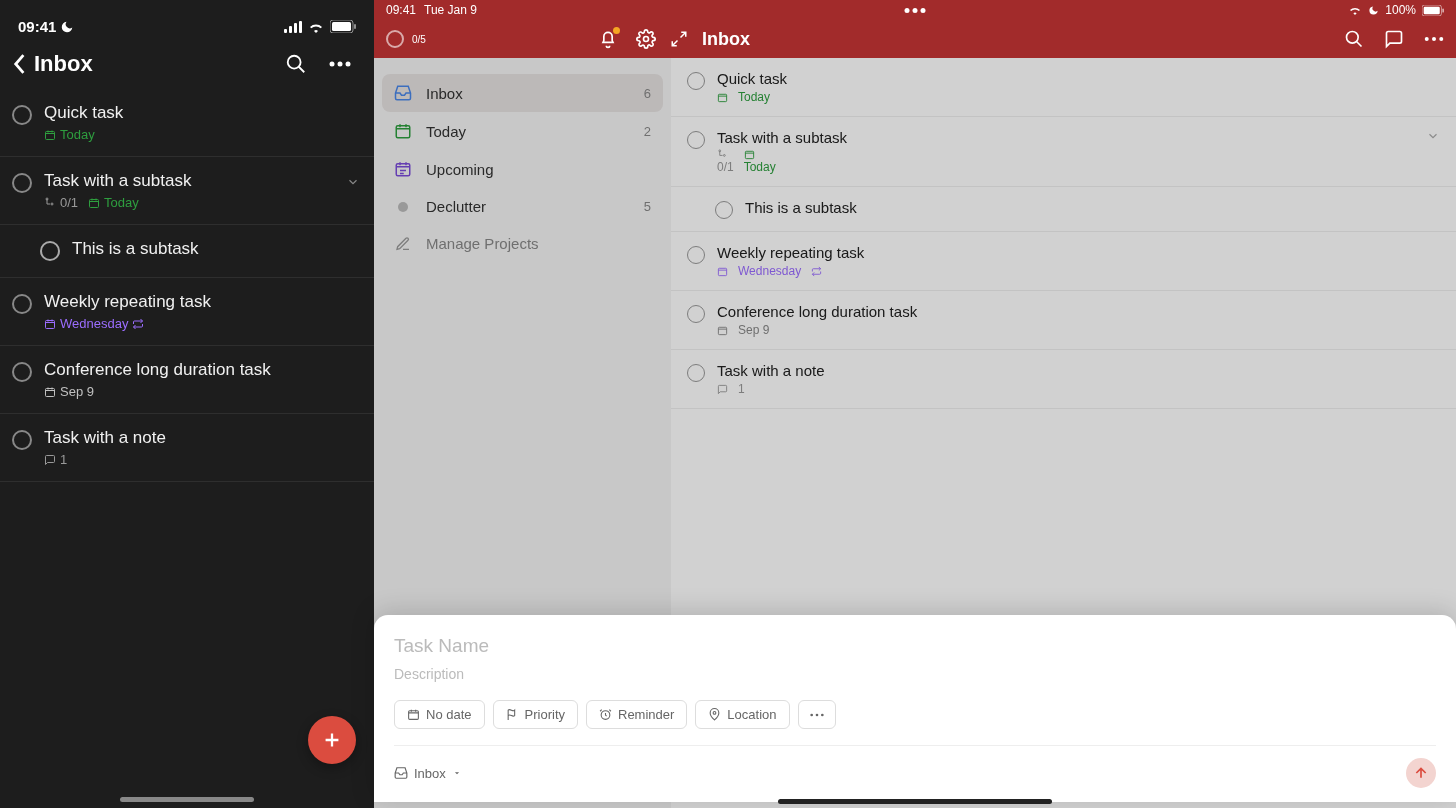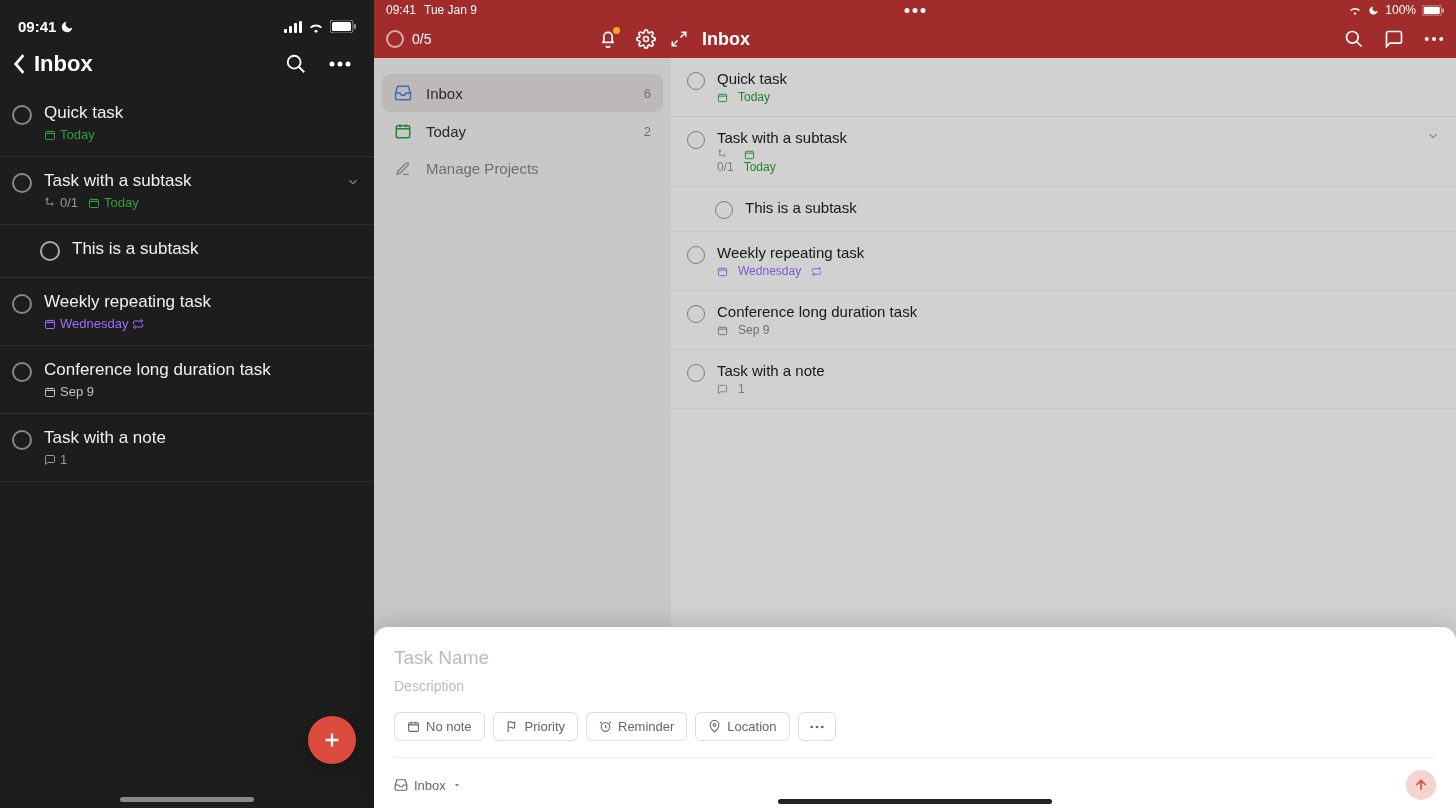--- a/index.html
+++ b/index.html
@@ -40,7 +40,7 @@
 .tab-status .right { display: flex; align-items: center; gap: 6px; }
 .tab-topbar { height: 38px; background: #a22b2b; display: flex; align-items: center; color: #fff; padding: 0 12px; }
 .tab-topbar .left { width: 284px; display: flex; align-items: center; gap: 12px; }
-.tab-topbar .progress { display: flex; align-items: center; gap: 8px; font-size: 14px; }
+.tab-topbar .progress { display: flex; align-items: center; gap: 8px; font-size: 10px; }
 .tab-topbar .prog-circle { width: 18px; height: 18px; border: 2px solid rgba(255,255,255,0.6); border-radius: 50%; }
 .tab-topbar .left-icons { margin-left: auto; display: flex; gap: 18px; margin-right: 14px; }
 .tab-topbar .expand { margin-right: 14px; }

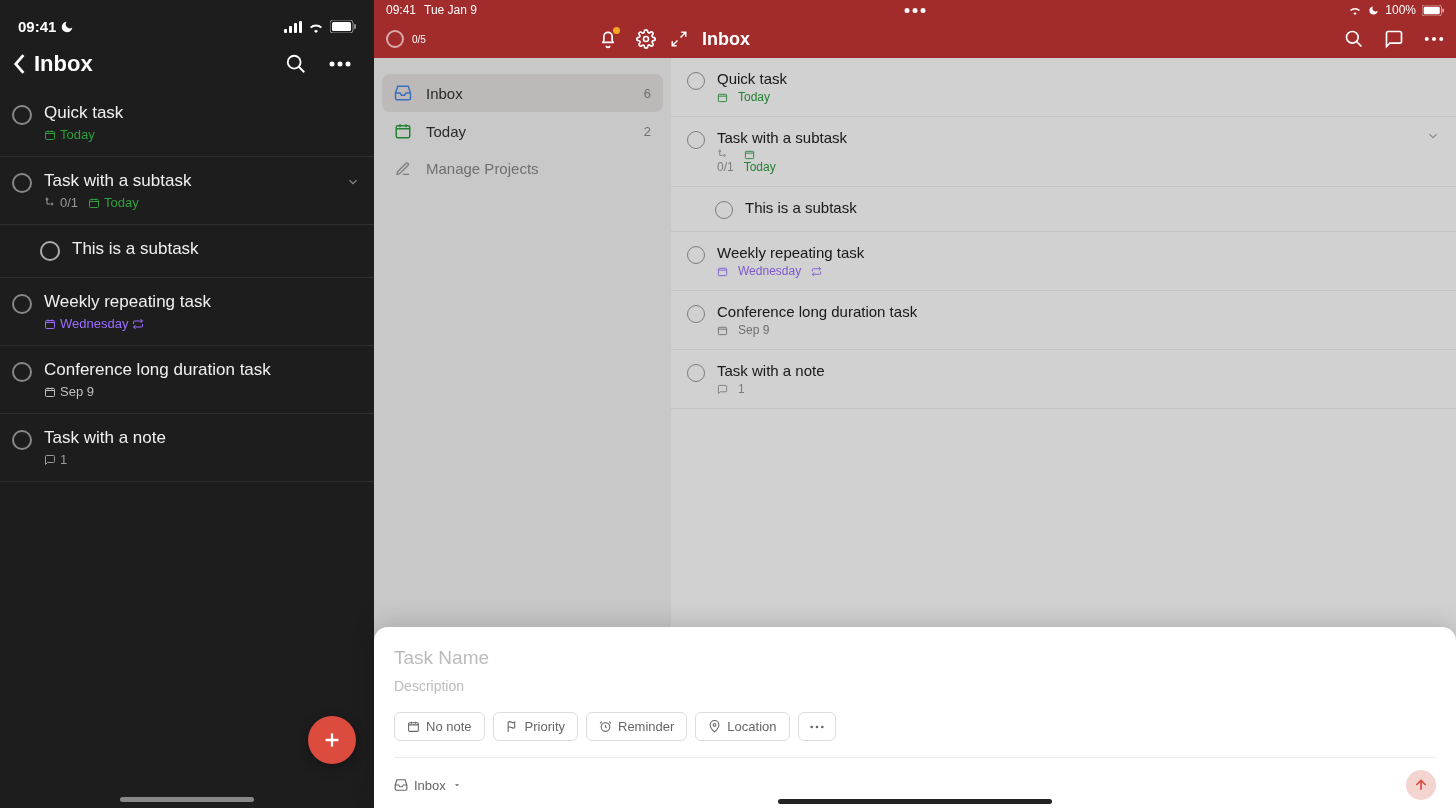--- a/index.html
+++ b/index.html
@@ -375,6 +375,15 @@
         </div>
         <div class="side-item">
           <span class="sicon">
+              <svg width="18" height="18" viewBox="0 0 24 24" fill="none" stroke="#7c4dd9" stroke-width="2">
+                <rect x="3" y="5" width="18" height="16" rx="2"></rect>
+                <path d="M3 9h18M8 3v4M16 3v4M8 14h8M8 18h5"></path>
+              </svg>
+            </span>
+          <span class="label">Upcoming</span>
+        </div>
+        <div class="side-item">
+          <span class="sicon">
               <svg width="16" height="16" viewBox="0 0 24 24" fill="none" stroke="#999" stroke-width="2">
                 <path d="M12 20h9M16.5 3.5a2.1 2.1 0 013 3L7 19l-4 1 1-4 12.5-12.5z"></path>
               </svg>

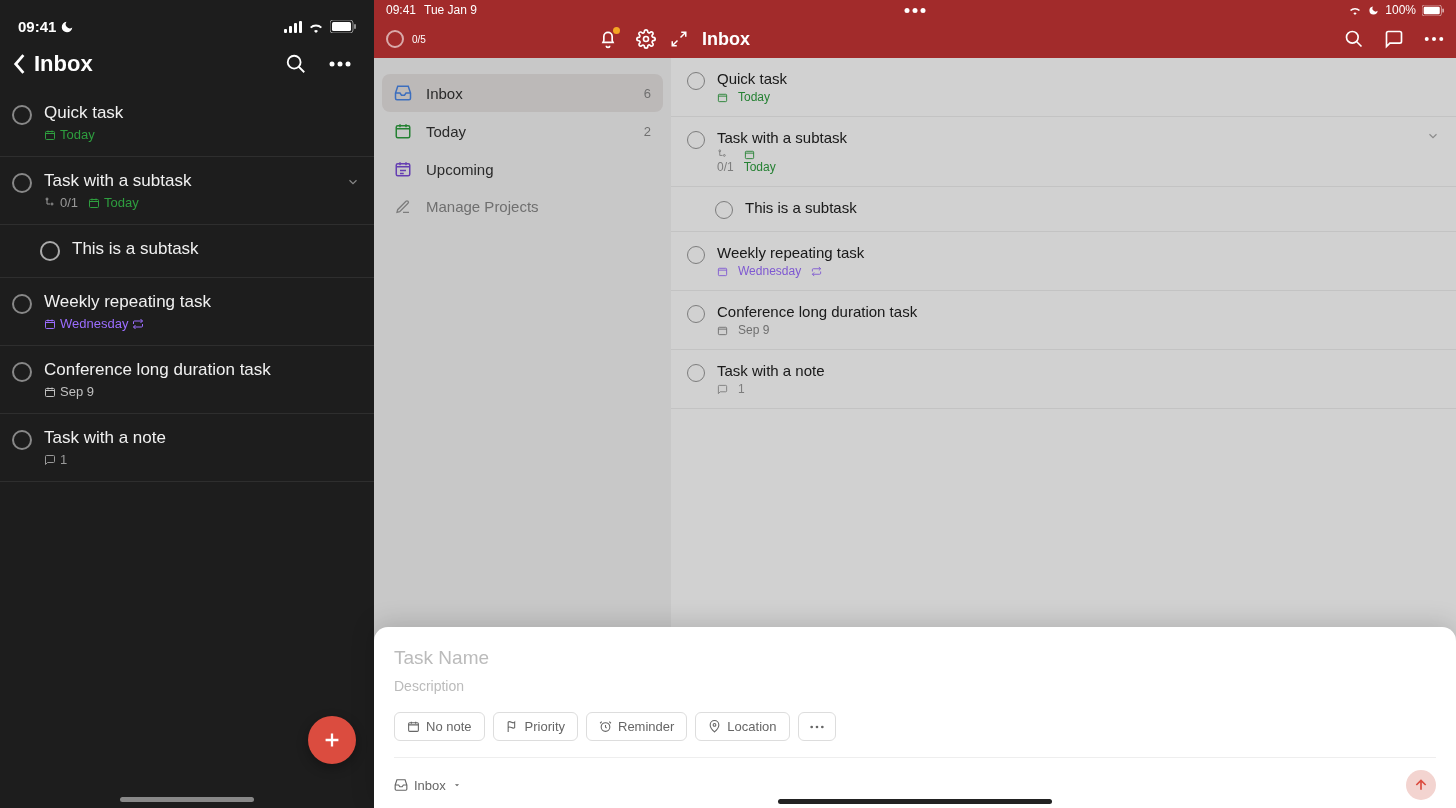--- a/index.html
+++ b/index.html
@@ -384,6 +384,13 @@
         </div>
         <div class="side-item">
           <span class="sicon">
+              <span class="proj-dot"></span>
+            </span>
+          <span class="label">Declutter</span>
+          <span class="count">5</span>
+        </div>
+        <div class="side-item">
+          <span class="sicon">
               <svg width="16" height="16" viewBox="0 0 24 24" fill="none" stroke="#999" stroke-width="2">
                 <path d="M12 20h9M16.5 3.5a2.1 2.1 0 013 3L7 19l-4 1 1-4 12.5-12.5z"></path>
               </svg>

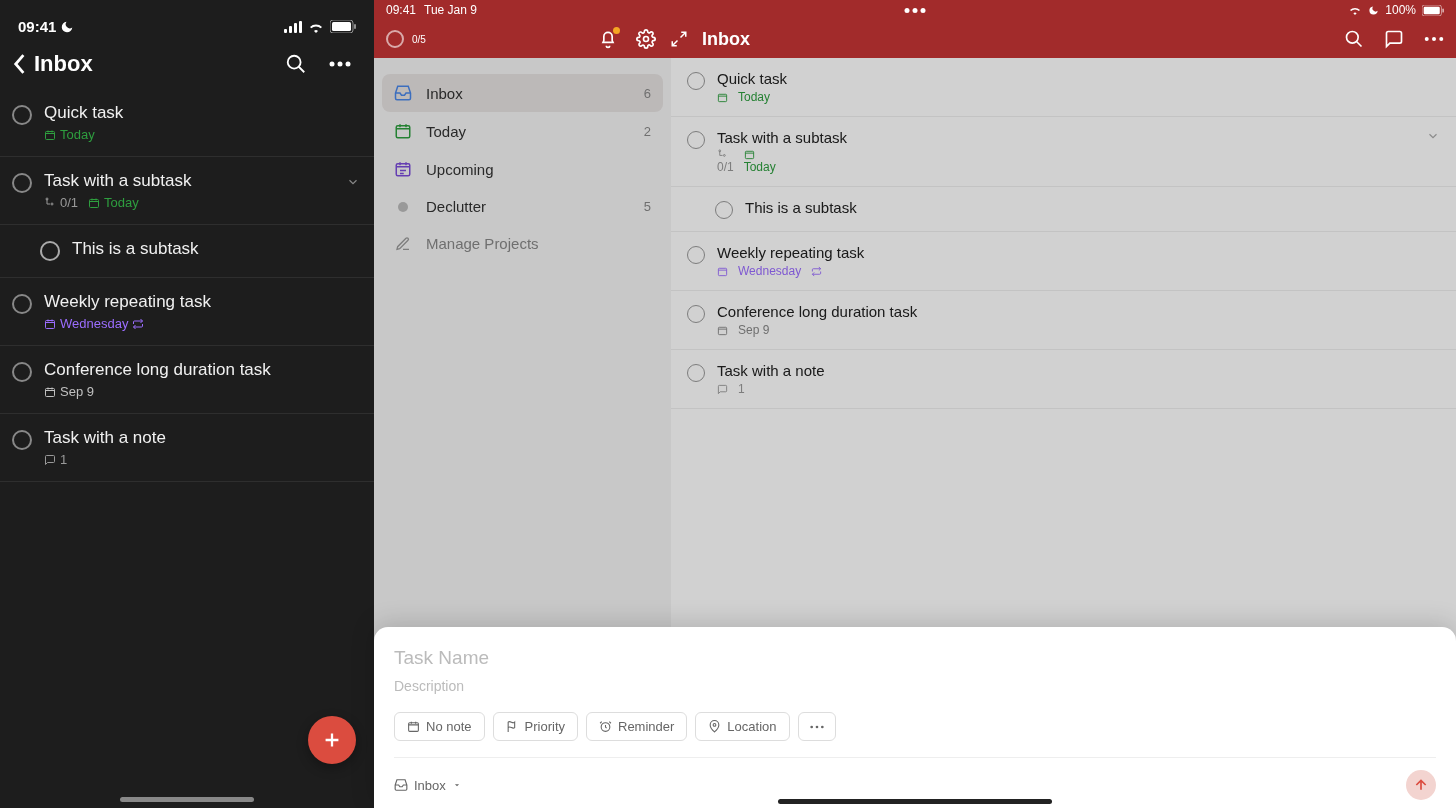--- a/index.html
+++ b/index.html
@@ -76,7 +76,7 @@
 .overlay-dim { position: absolute; inset: 0; background: rgba(0,0,0,0.18); }
 
 
-.sheet { position: absolute; bottom: 0; left: 0; right: 0; background: #fff; border-radius: 14px 14px 0 0; padding: 20px 20px 8px; box-shadow: 0 -4px 24px rgba(0,0,0,0.15); }
+.sheet { position: absolute; bottom: 6px; left: 0; right: 0; background: #fff; border-radius: 14px 14px 0 0; padding: 20px 20px 14px; box-shadow: 0 -4px 24px rgba(0,0,0,0.15); }
 .sheet input.taskname { width: 100%; border: none; font-size: 19px; color: #333; outline: none; margin-bottom: 8px; }
 .sheet input.taskname::placeholder { color: #bbb; }
 .sheet input.desc { width: 100%; border: none; font-size: 14px; color: #666; outline: none; margin-bottom: 18px; }

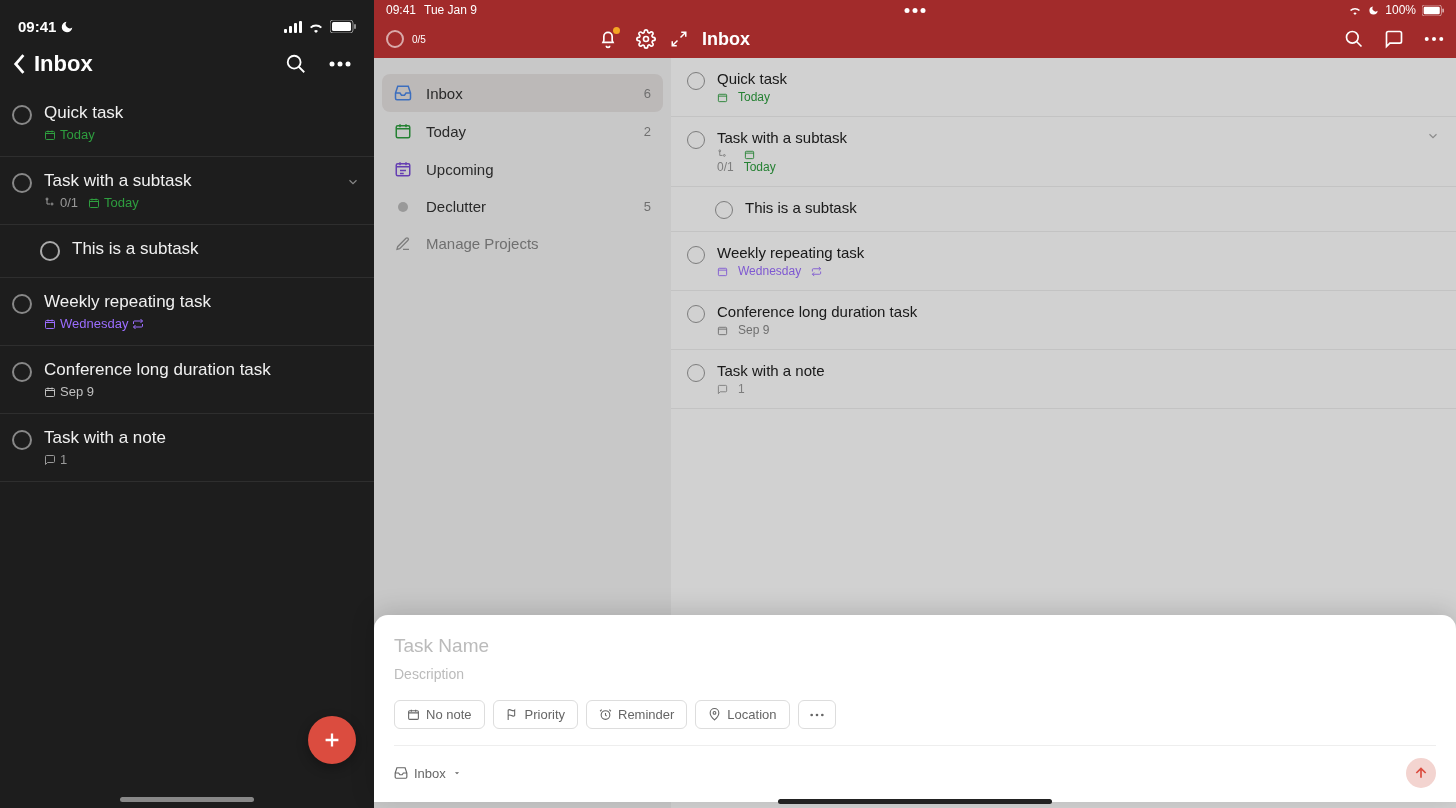--- a/index.html
+++ b/index.html
@@ -513,7 +513,7 @@
                 <path d="M3 9h18M8 3v4M16 3v4"></path>
               </svg>
             </span>
-          <span>No note</span>
+          <span>No date</span>
         </div>
         <div class="chip">
           <span>

